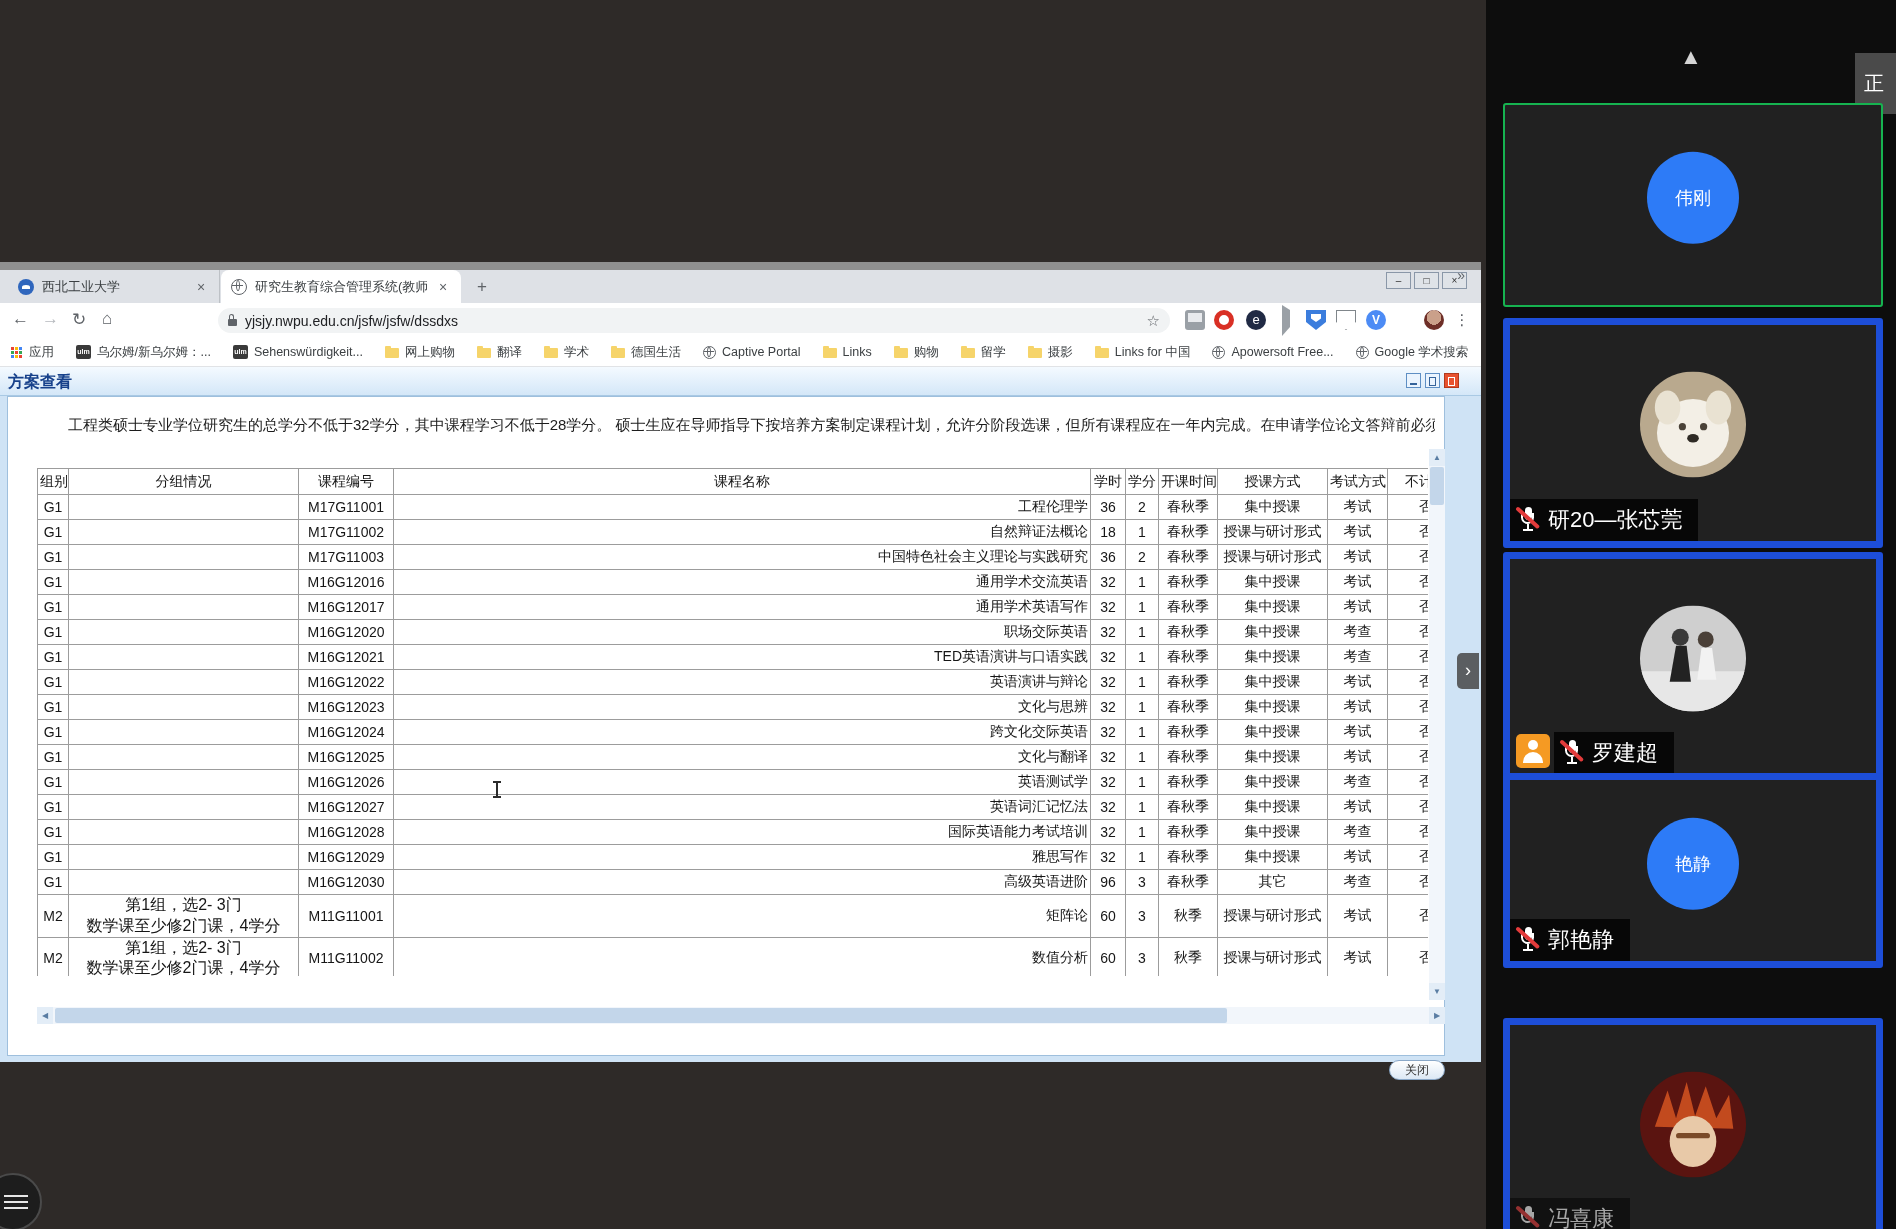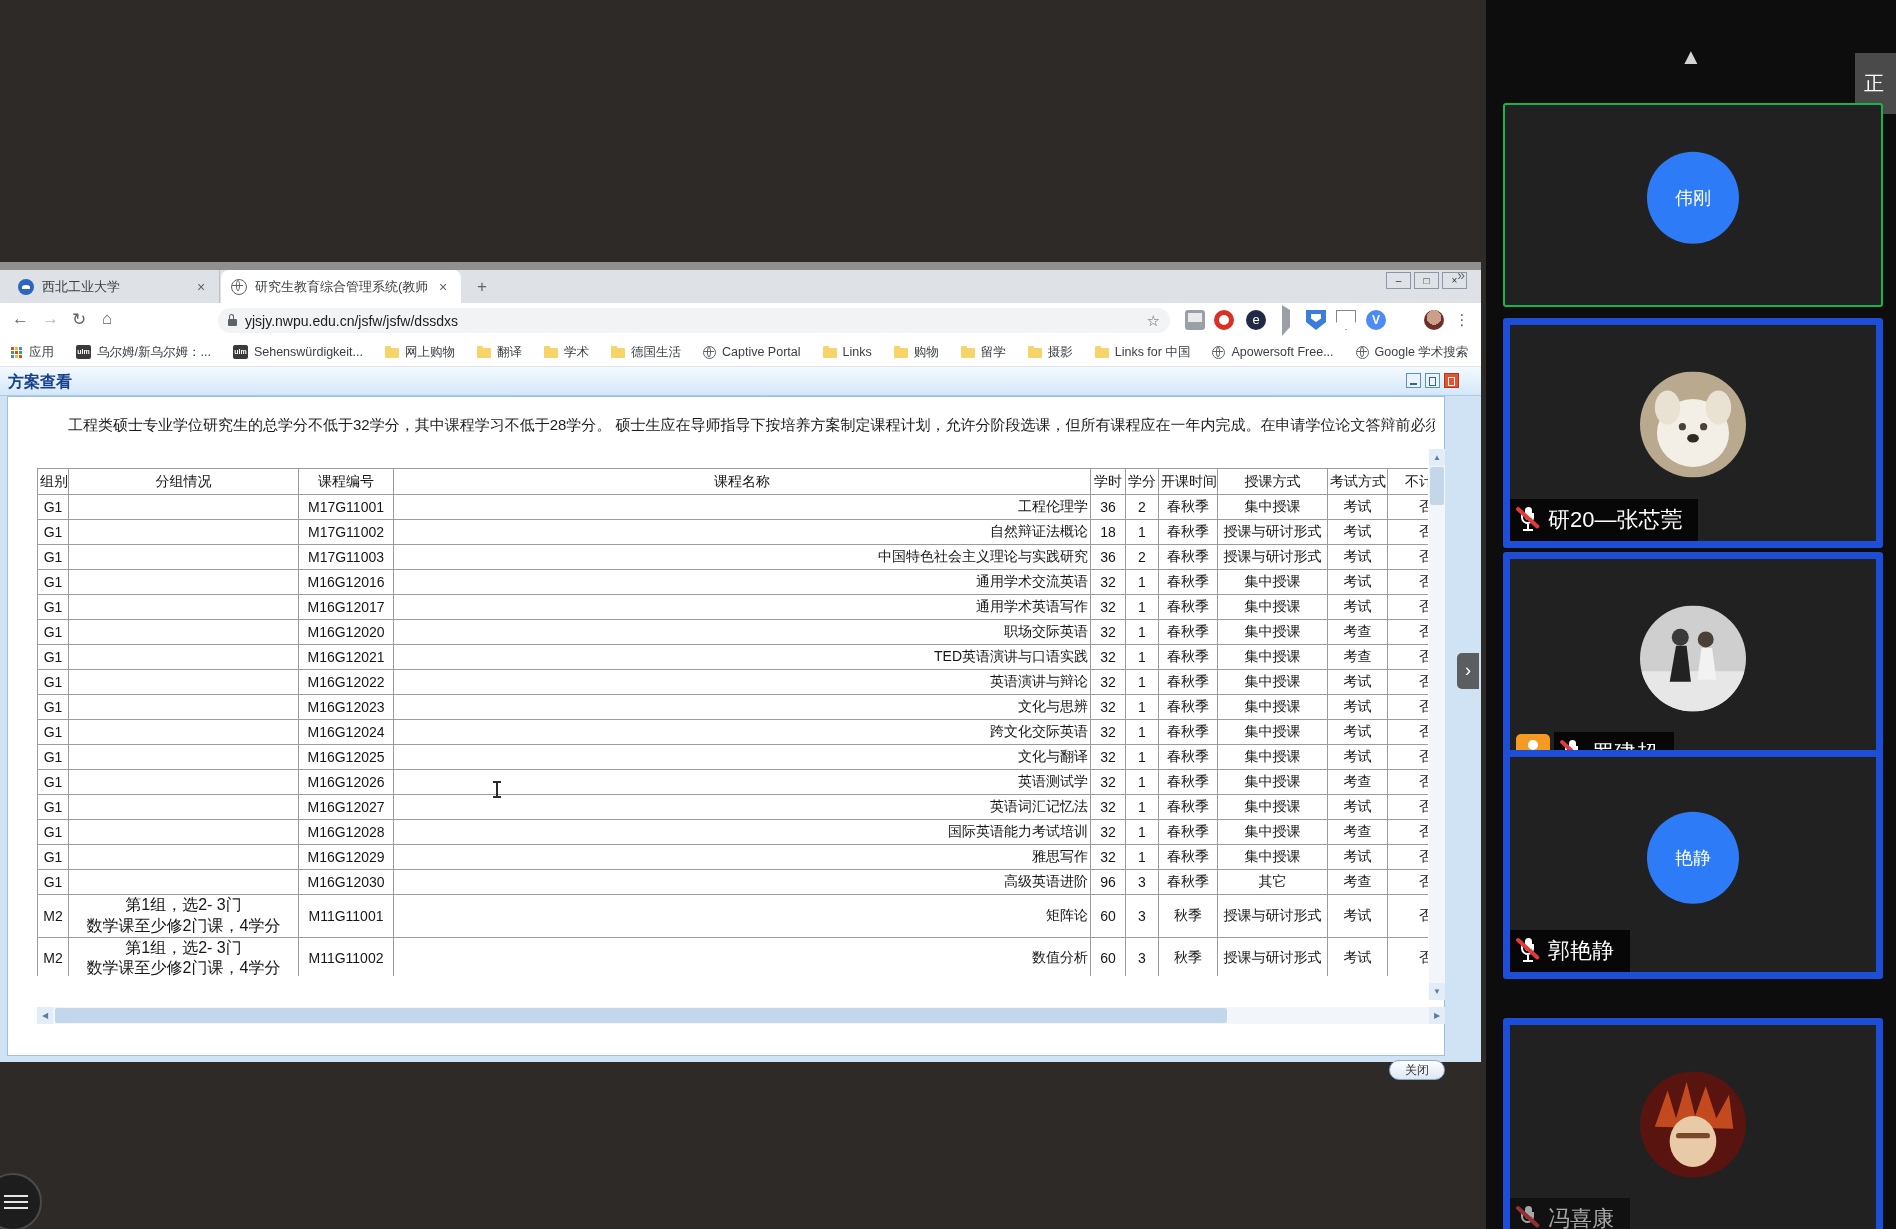--- a/index.html
+++ b/index.html
@@ -139,7 +139,7 @@
        border-radius:3px;box-sizing:border-box;overflow:hidden;}
   .tile.active{border:2px solid #16b350;}
   .t0{top:103px;height:204px;} .t1{top:318px;height:230px;} .t2{top:552px;height:229px;}
-  .t3{top:750px;height:229px;} .t4{top:1018px;height:229px;}
+  .t3{top:773px;height:195px;} .t4{top:1018px;height:229px;}
   .avatar-init{position:absolute;left:50%;top:50%;transform:translate(-50%,-58%);width:92px;height:92px;
        border-radius:50%;background:#2d7bf7;color:#ffffff;font-size:18px;display:flex;align-items:center;justify-content:center;}
   .avatar-photo{position:absolute;left:50%;top:50%;transform:translate(-50%,-58%);width:106px;height:106px;

